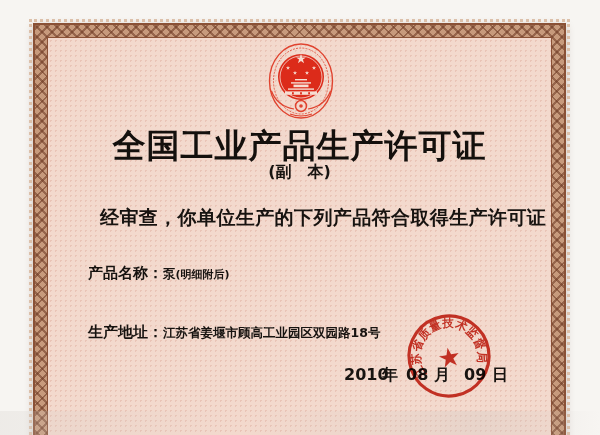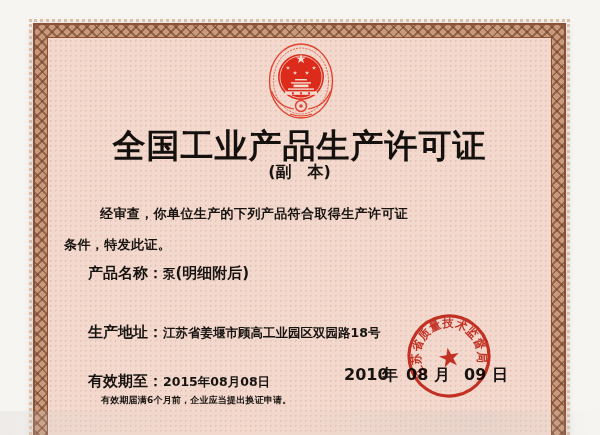--- a/index.html
+++ b/index.html
@@ -49,7 +49,7 @@
 
   .company{left:38px;top:148px;font-size:14px;font-weight:600;}
 
-  .para{font-size:13px;font-weight:900;letter-spacing:.4px;}
+  .para{font-size:19px;font-weight:900;letter-spacing:.4px;}
   .para1{left:52px;top:167px;}
   .para2{left:16px;top:198px;}
 

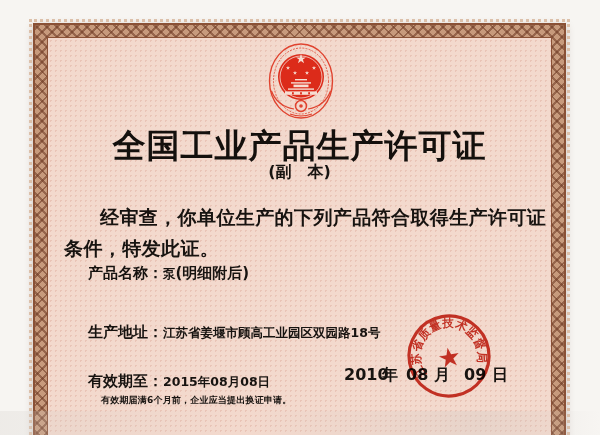--- a/index.html
+++ b/index.html
@@ -117,7 +117,6 @@
 
 
       <div class="abs para para1">经审查，你单位生产的下列产品符合取得生产许可证</div>
-      <div class="abs para para2">条件，特发此证。</div>
 
       <div class="abs field-row row-0">
         <span class="flabel">产品名称：</span><span class="fvalue">泵</span><span class="fnote">(明细附后)</span>

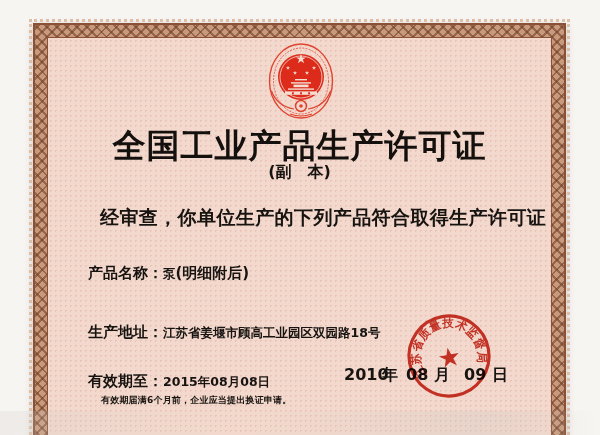--- a/index.html
+++ b/index.html
@@ -56,7 +56,7 @@
   .field-row{left:40px;font-size:15px;}
   .flabel{font-weight:900;font-size:15px;}
   .fvalue{font-weight:700;font-size:12.5px;}
-  .fnote{font-weight:700;font-size:15px;}
+  .fnote{font-weight:700;font-size:11px;}
   .row-0{top:226px;}
   .row-1{top:261px;}
   .row-2{top:285px;}

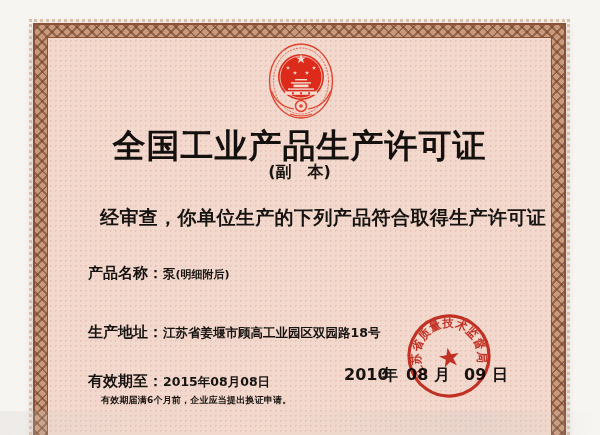--- a/index.html
+++ b/index.html
@@ -124,9 +124,6 @@
       <div class="abs field-row row-2">
         <span class="flabel">生产地址：</span><span class="fvalue">江苏省姜堰市顾高工业园区双园路18号</span>
       </div>
-      <div class="abs field-row row-4">
-        <span class="flabel">有效期至：</span><span class="fvalue">2015年08月08日</span>
-      </div>
 
       <div class="abs footnote">有效期届满6个月前，企业应当提出换证申请。</div>
 

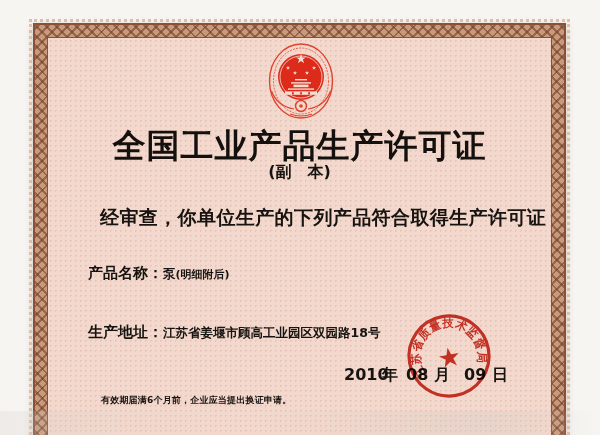--- a/index.html
+++ b/index.html
@@ -125,7 +125,6 @@
         <span class="flabel">生产地址：</span><span class="fvalue">江苏省姜堰市顾高工业园区双园路18号</span>
       </div>
 
-      <div class="abs footnote">有效期届满6个月前，企业应当提出换证申请。</div>
 
       <span class="abs date-part d-year">2010</span>
       <span class="abs date-part d-year-u">年</span>

